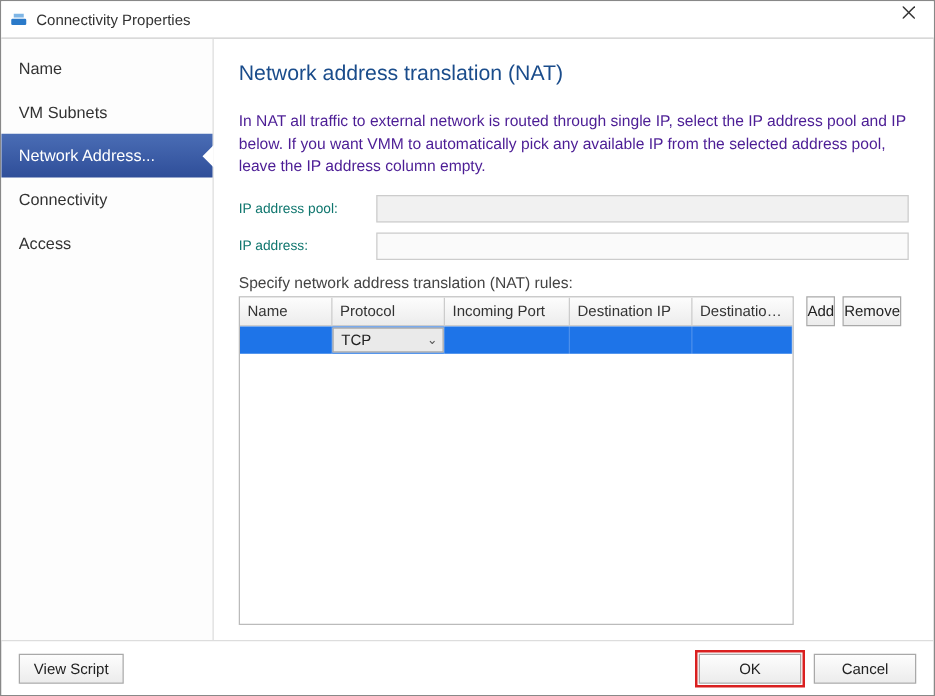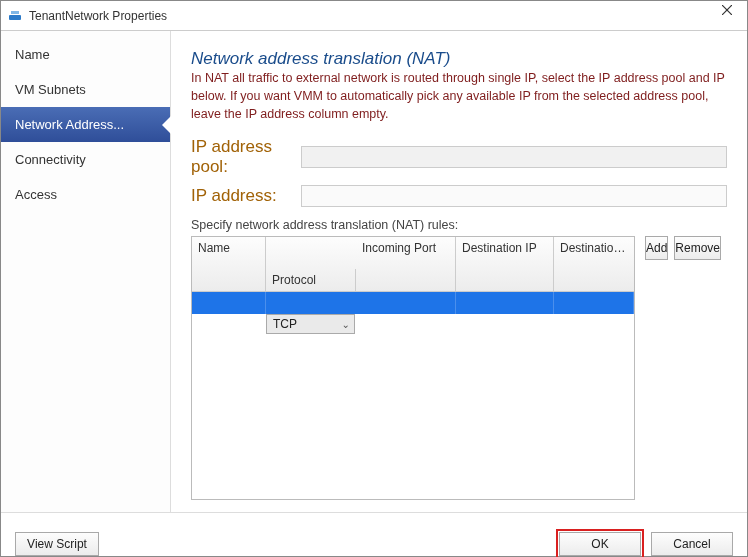--- a/index.html
+++ b/index.html
@@ -78,7 +78,7 @@
           <rect x="3" y="2" width="8" height="3" fill="#7fb6e6"></rect>
         </svg>
     </span>
-    <span class="title">TenantNetwork Properties</span>
+    <span class="title">Connectivity Properties</span>
     <div class="close">
       <svg width="10" height="10" viewBox="0 0 10 10">
           <line x1="0" y1="0" x2="10" y2="10" stroke="#333" stroke-width="1.2"></line>

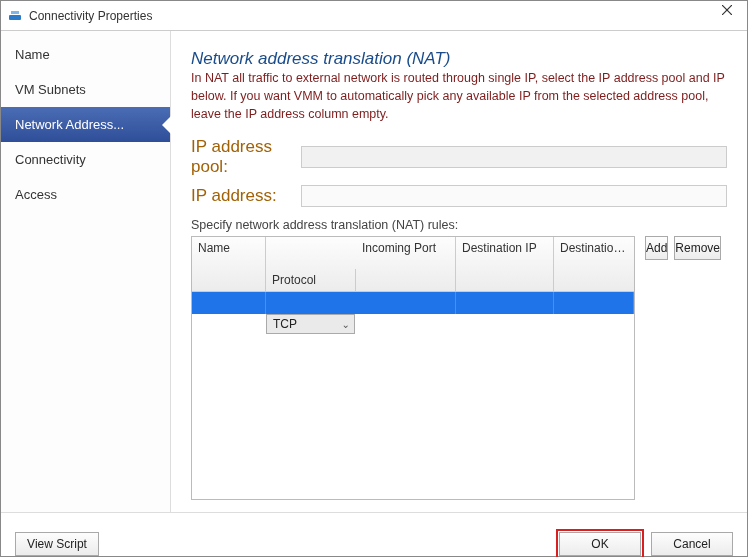--- a/index.html
+++ b/index.html
@@ -26,7 +26,7 @@
     border-right: 9px solid #fff;
   }
   .main { flex: 1; padding: 18px 20px 12px 20px; display: flex; flex-direction: column; overflow: hidden; }
-  .heading { font-size: 17px; color: #1a4c8b; margin-bottom: 0; font-style: italic; }
+  .heading { font-size: 17px; color: #1a4c8b; margin-bottom: 19px; }
   .desc { font-size: 12.5px; color: #7f1d1d; line-height: 1.45; margin-bottom: 14px; }
   .form-row { display: flex; align-items: center; margin-bottom: 8px; }
   .form-row label { width: 110px; font-size: 17px; color: #a16207; }

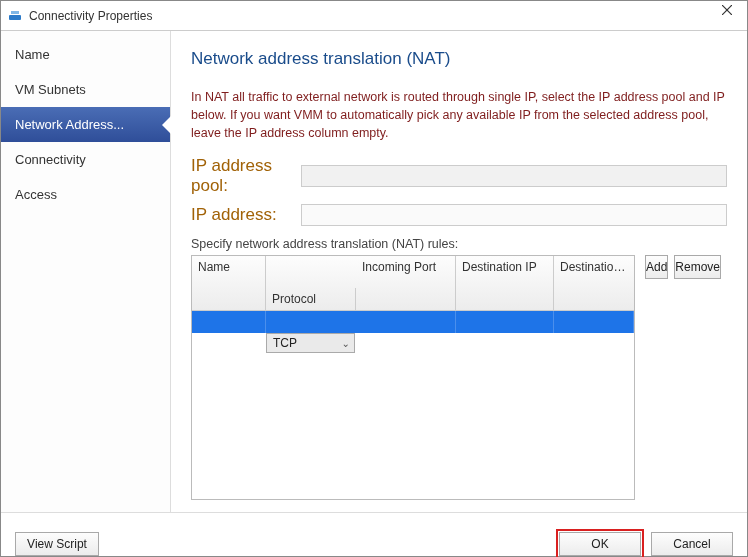--- a/index.html
+++ b/index.html
@@ -27,7 +27,7 @@
   }
   .main { flex: 1; padding: 18px 20px 12px 20px; display: flex; flex-direction: column; overflow: hidden; }
   .heading { font-size: 17px; color: #1a4c8b; margin-bottom: 19px; }
-  .desc { font-size: 12.5px; color: #7f1d1d; line-height: 1.45; margin-bottom: 14px; }
+  .desc { font-size: 12.5px; color: #4c1d95; line-height: 1.45; margin-bottom: 14px; }
   .form-row { display: flex; align-items: center; margin-bottom: 8px; }
   .form-row label { width: 110px; font-size: 17px; color: #a16207; }
   .form-row .field {

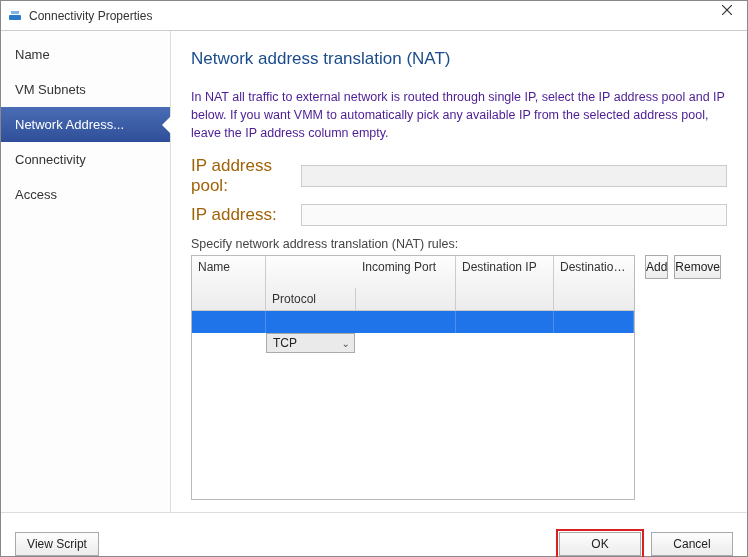--- a/index.html
+++ b/index.html
@@ -29,7 +29,7 @@
   .heading { font-size: 17px; color: #1a4c8b; margin-bottom: 19px; }
   .desc { font-size: 12.5px; color: #4c1d95; line-height: 1.45; margin-bottom: 14px; }
   .form-row { display: flex; align-items: center; margin-bottom: 8px; }
-  .form-row label { width: 110px; font-size: 17px; color: #a16207; }
+  .form-row label { width: 110px; font-size: 11px; color: #0f766e; }
   .form-row .field {
     flex: 1; height: 22px; border: 1px solid #ccc; background: #fafafa; padding: 0 4px; font-size: 12px;
   }

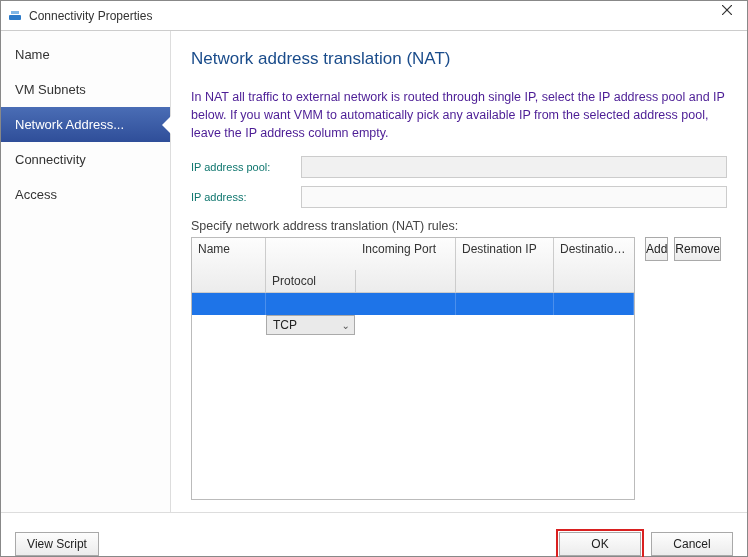--- a/index.html
+++ b/index.html
@@ -52,7 +52,7 @@
   }
   .proto-cell .chev { font-size: 10px; color: #555; }
   .col-name { width: 74px; }
-  .col-proto { width: 90px; margin-top: 32px; }
+  .col-proto { width: 90px; }
   .col-in { width: 100px; }
   .col-dip { width: 98px; }
   .col-dp { width: 92px; }

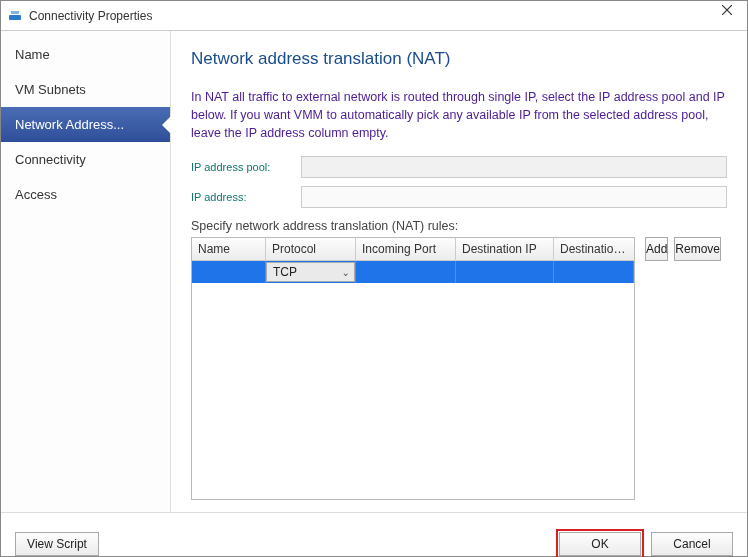--- a/index.html
+++ b/index.html
@@ -61,7 +61,7 @@
     height: 24px; border: 1px solid #a9a9a9; background: linear-gradient(#fdfdfd,#ececec);
     font-size: 12px; color: #222; display: flex; align-items: center; justify-content: center; cursor: default;
   }
-  .footer { height: 44px; border-top: 1px solid #ddd; display: flex; align-items: flex-end; padding: 0 14px; gap: 10px; }
+  .footer { height: 44px; border-top: 1px solid #ddd; display: flex; align-items: center; padding: 0 14px; gap: 10px; }
   .footer .spacer { flex: 1; }
   .btn.ok-hl { outline: 2px solid #d92020; outline-offset: 1px; }
   .btn.wide { width: 82px; }

